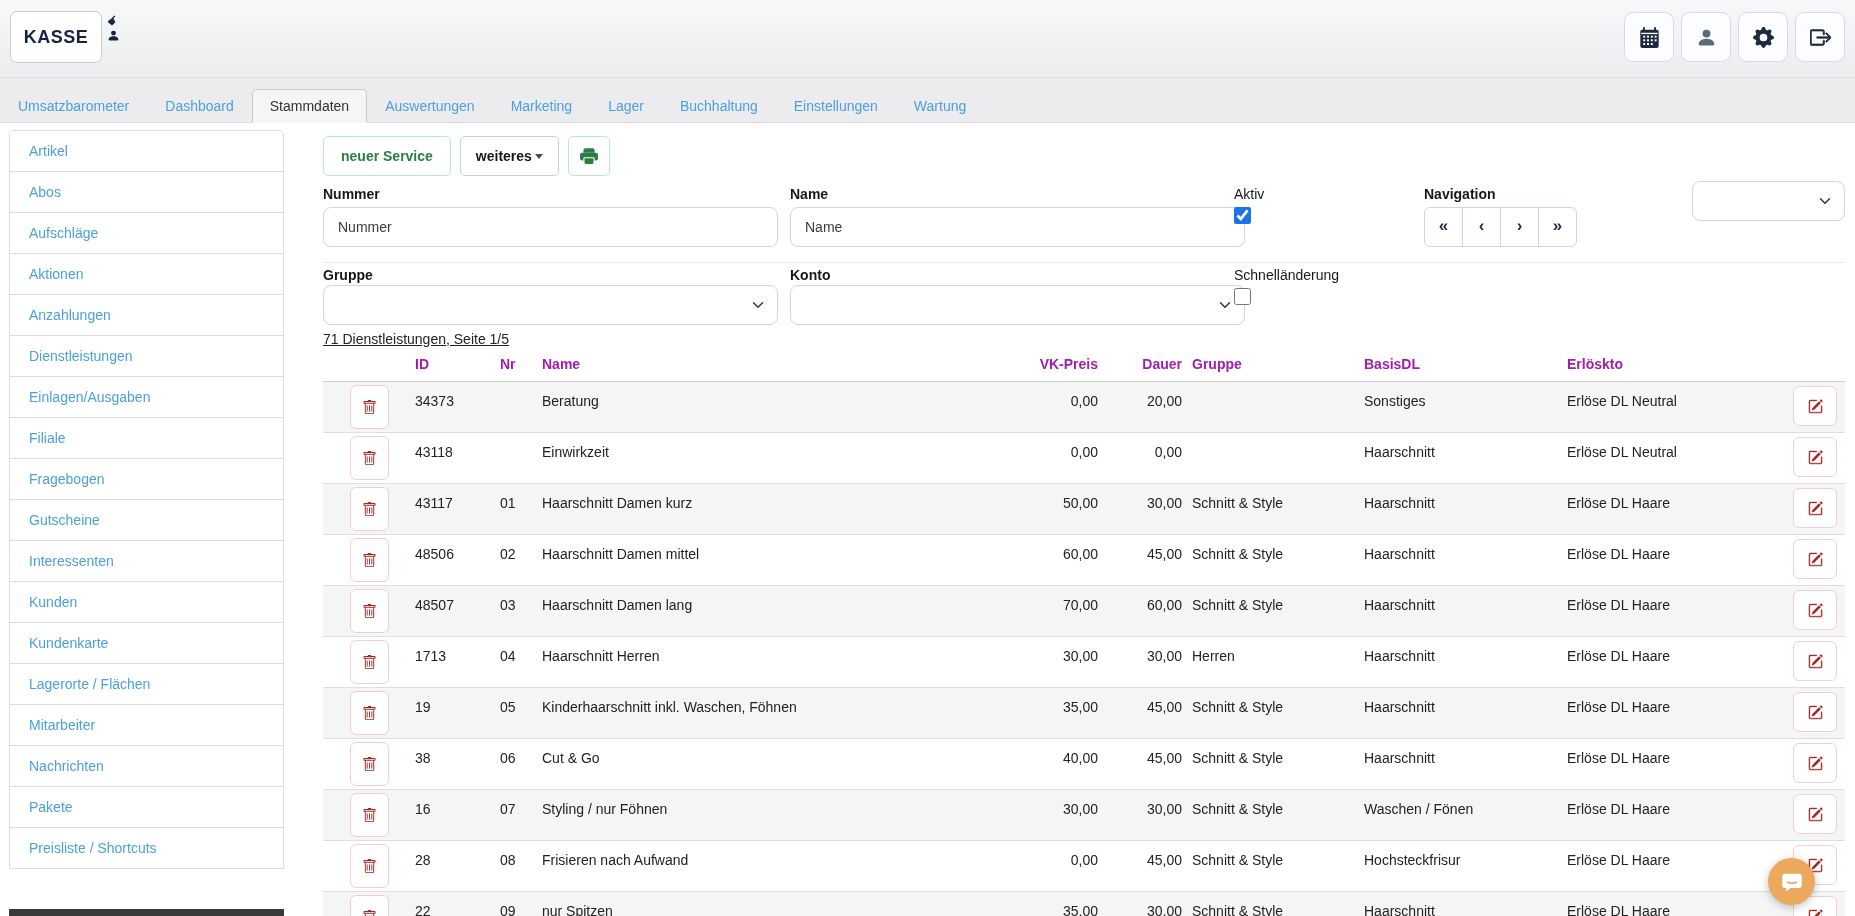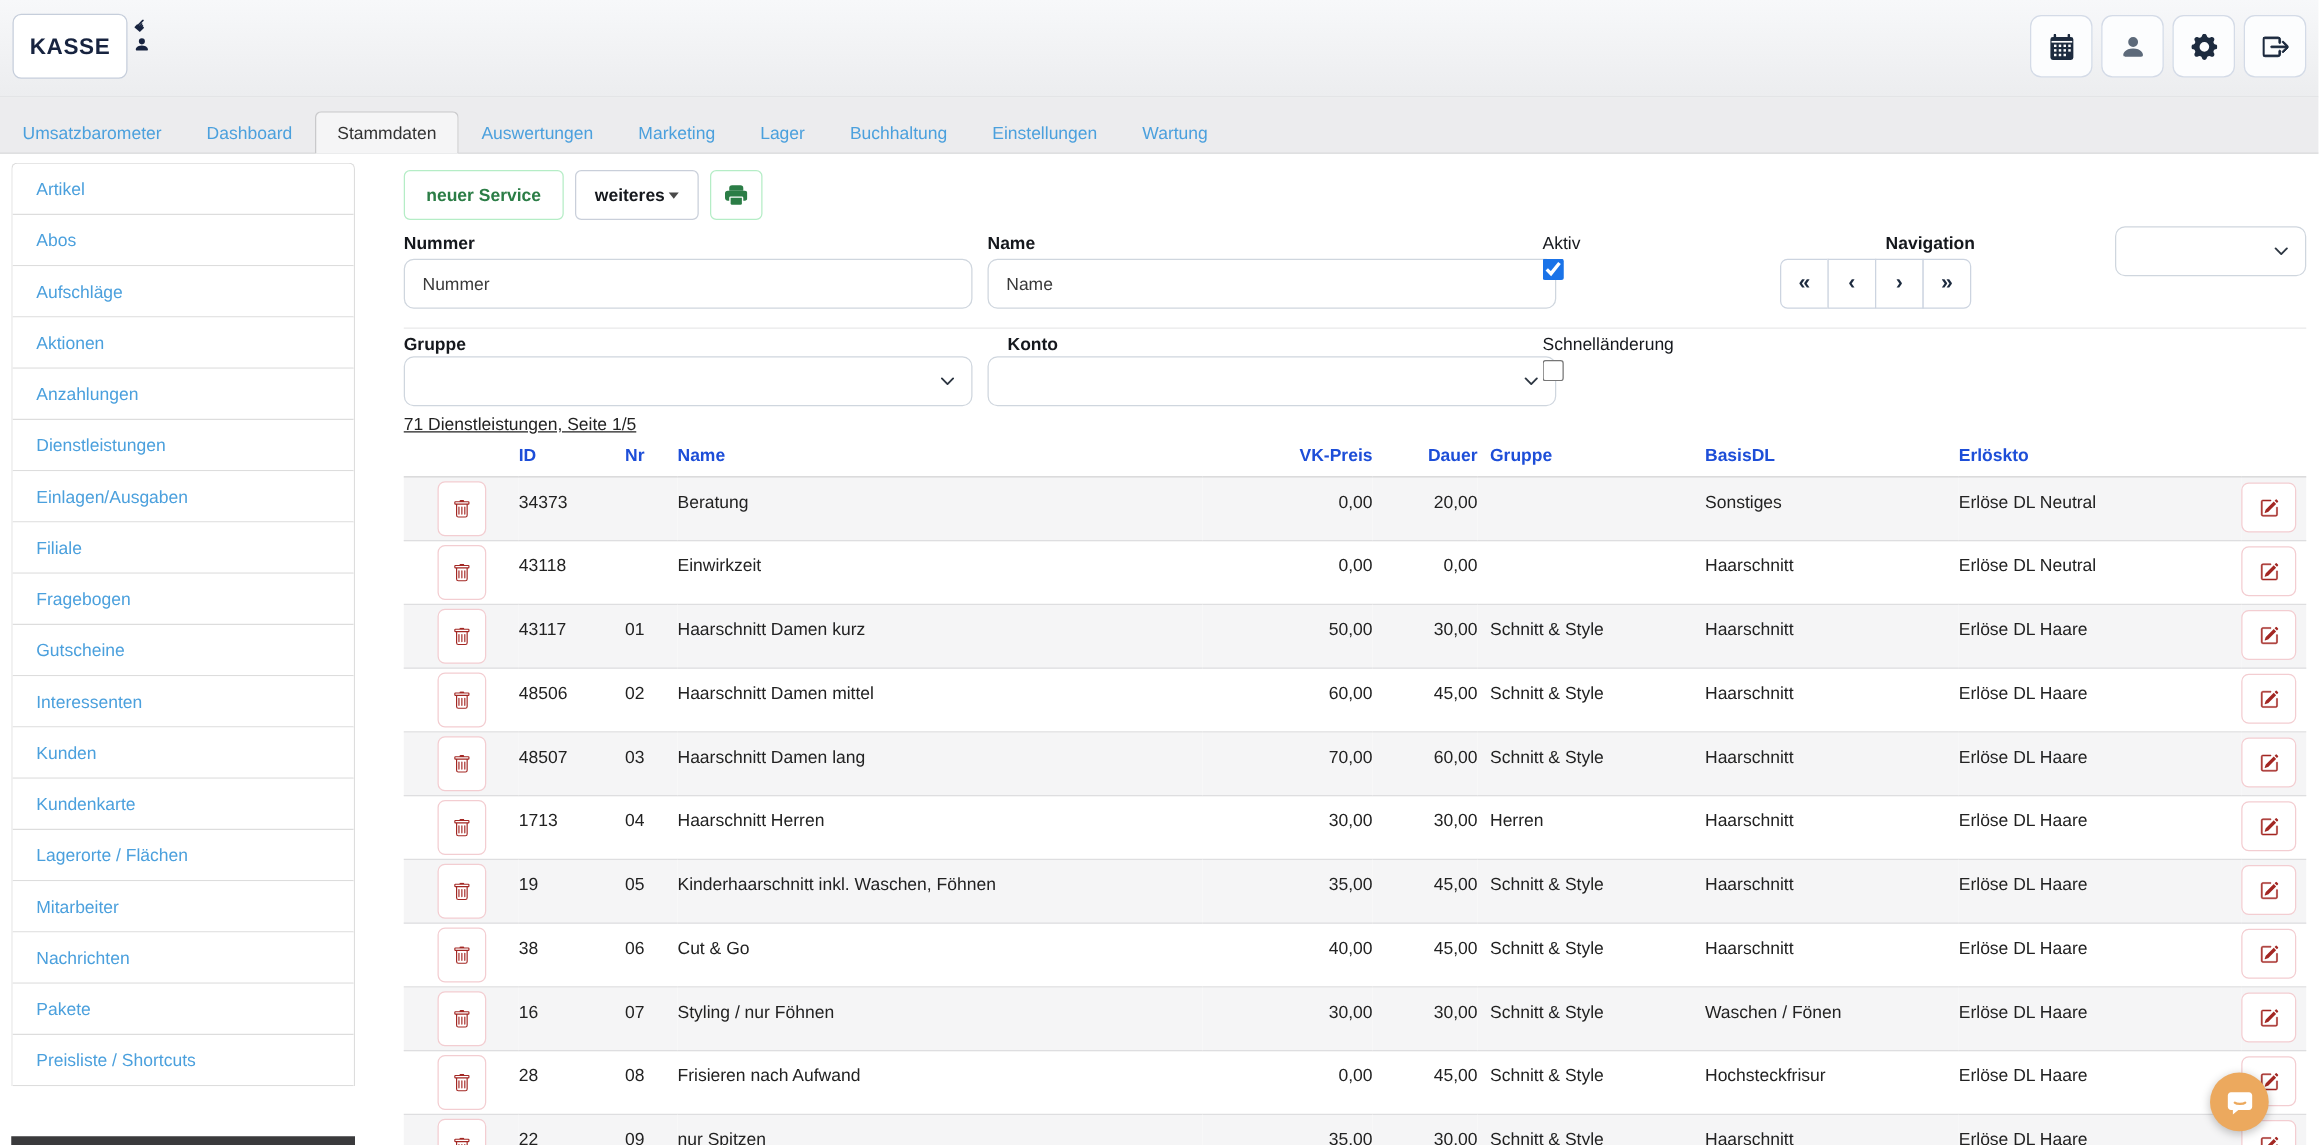--- a/index.html
+++ b/index.html
@@ -250,7 +250,7 @@
     <input class="finput" style="left: 467px; top: 77px;" placeholder="Name">
     <div class="flabel normal" style="left:911px; top:56px;">Aktiv</div>
     <input type="checkbox" class="chk" style="left: 911px; top: 77px;" checked="">
-    <div class="flabel" style="left:1101px; top:56px; width:156px; text-align:right;">Navigation</div>
+    <div class="flabel" style="left:1101px; top:56px; width:156px; text-align:left;">Navigation</div>
     <div class="navgroup" id="navgroup">
         <button class="navbtn">«</button>
         <button class="navbtn">‹</button>

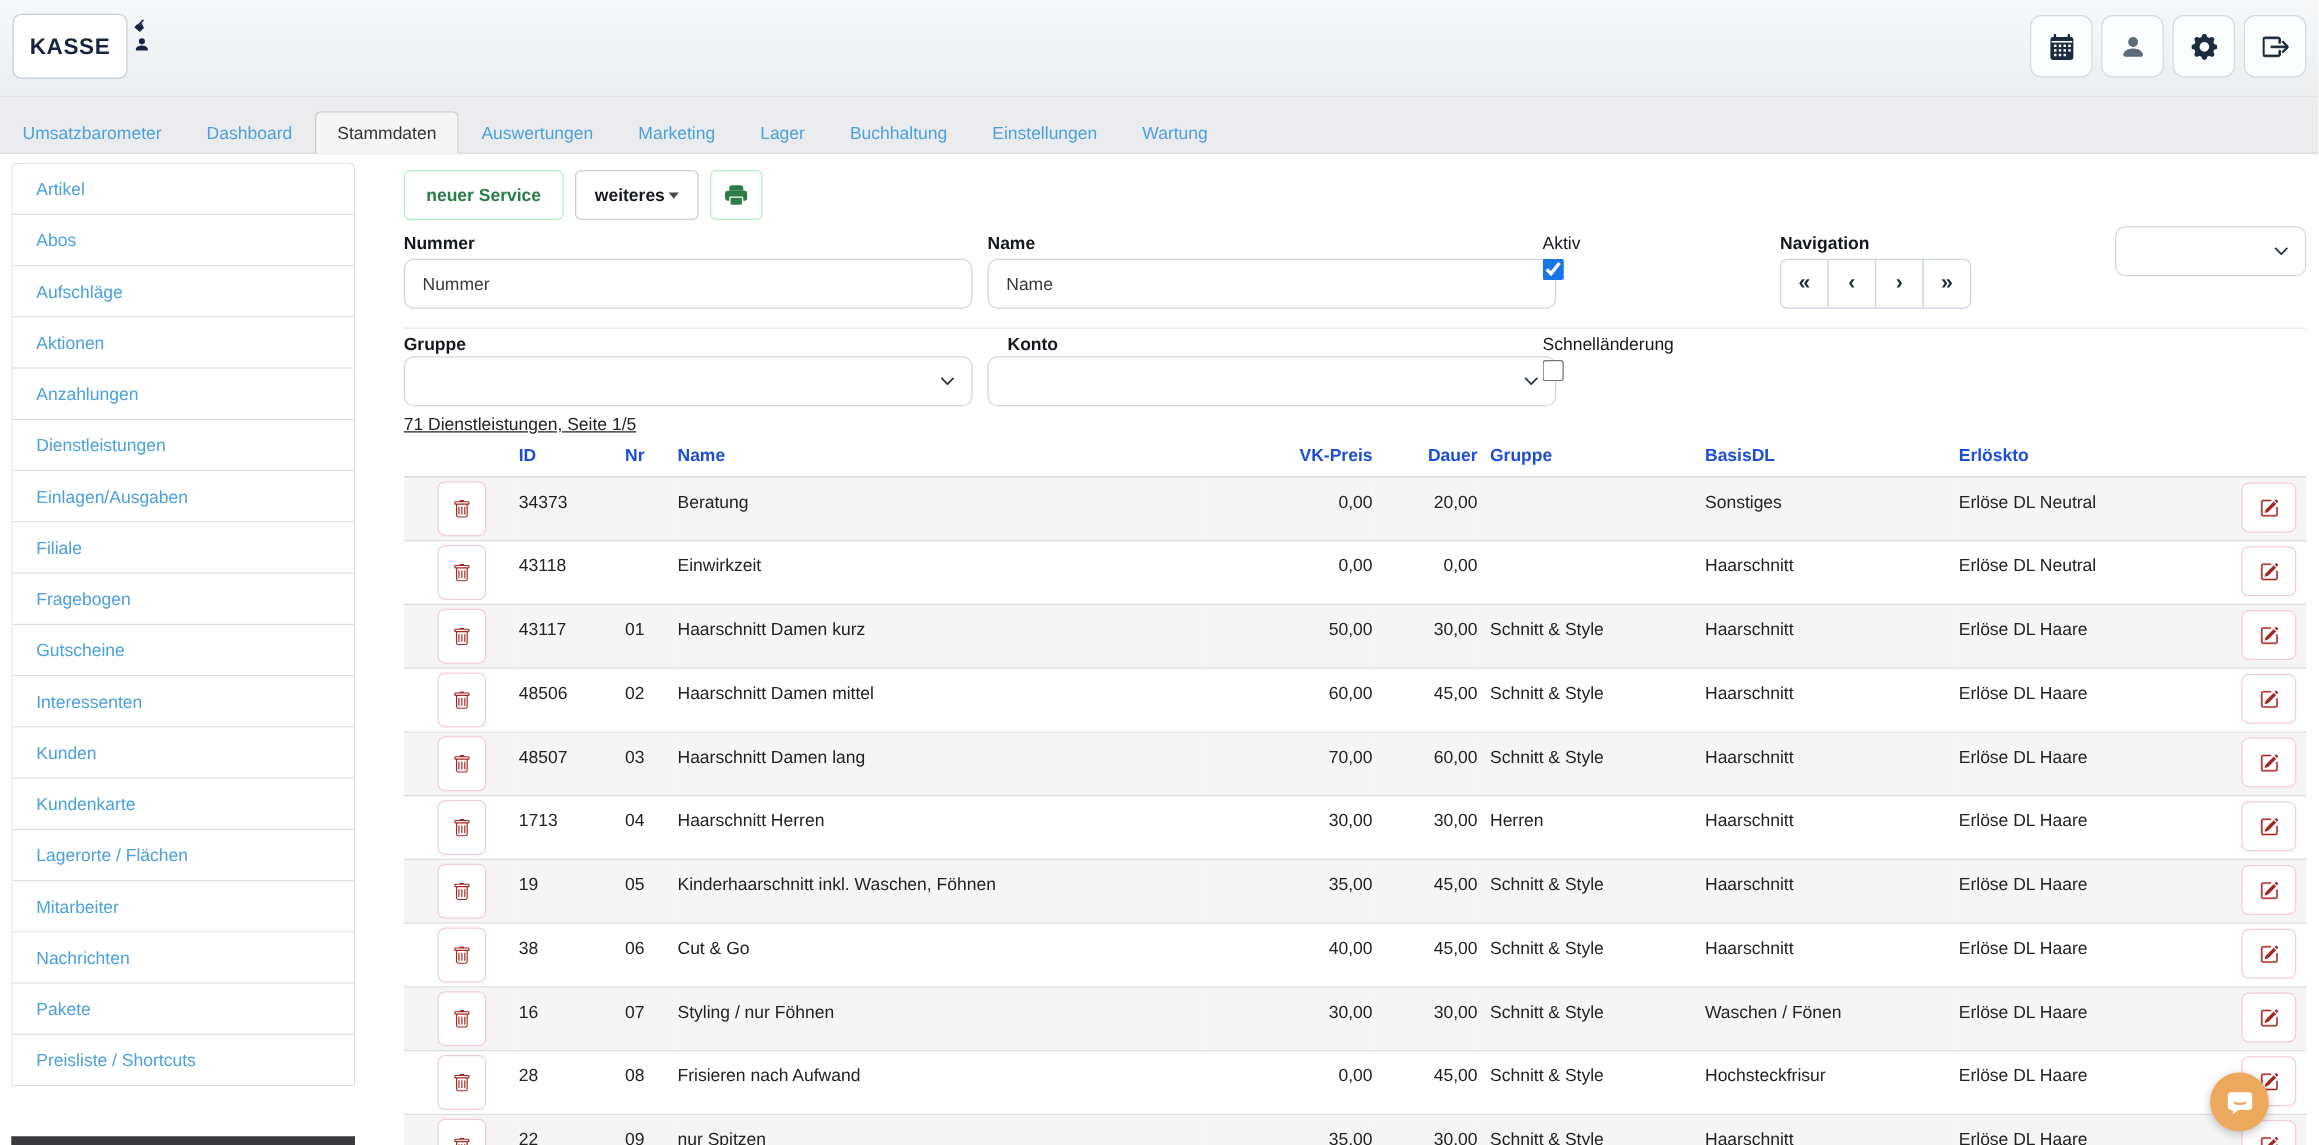--- a/index.html
+++ b/index.html
@@ -271,7 +271,7 @@
           <use href="#i-chevron-down"></use>
         </svg>
     </div>
-    <div class="flabel" style="left:467px; top:137px;margin-left:16px;">Konto</div>
+    <div class="flabel" style="left:467px; top:137px;">Konto</div>
     <div class="fselect" style="left:467px; top:155px;">
       <svg>
           <use href="#i-chevron-down"></use>

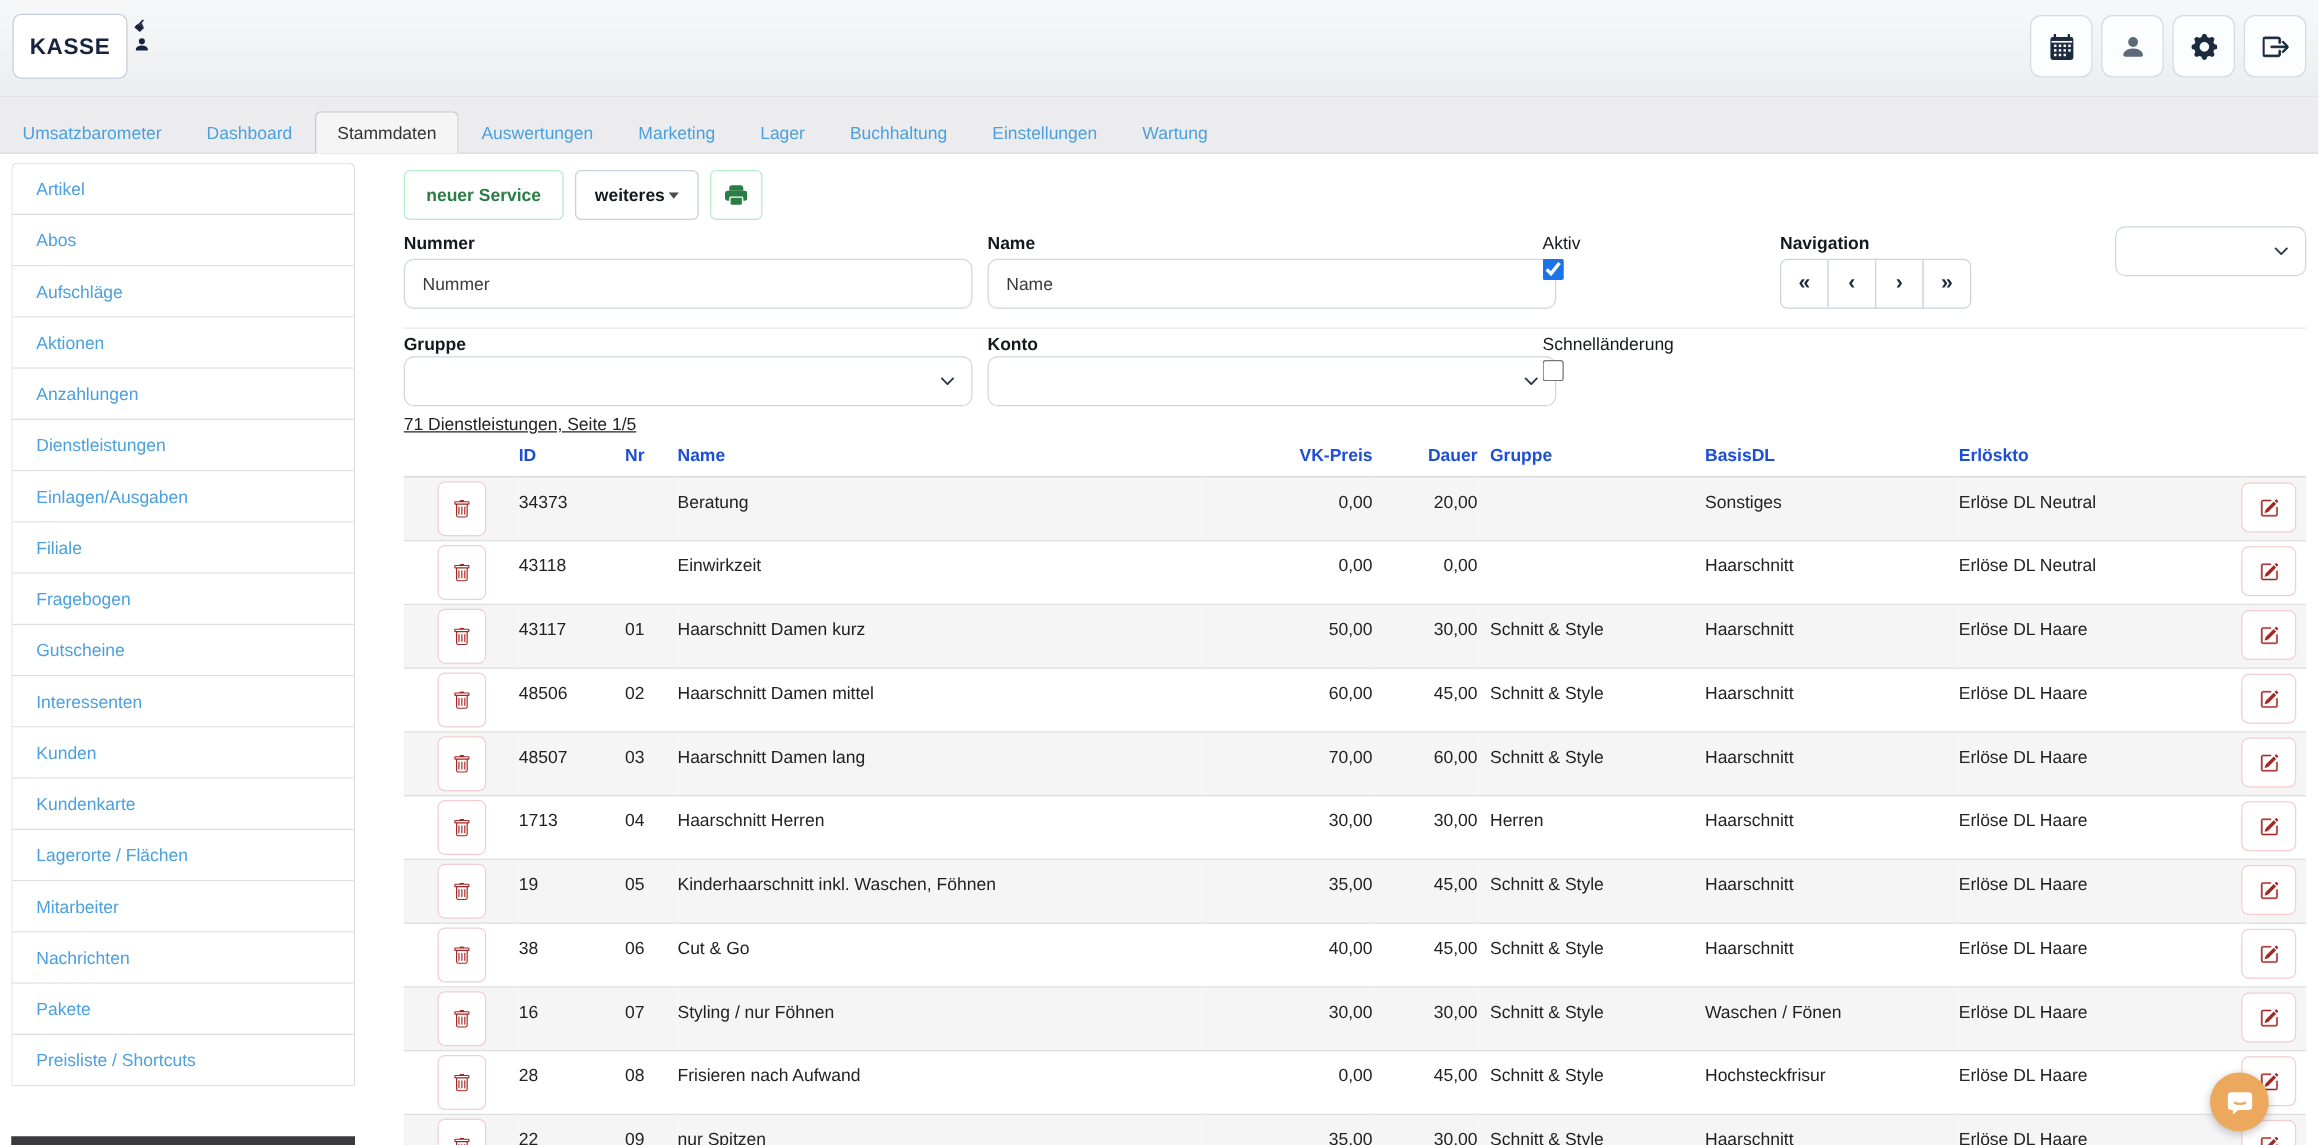--- a/index.html
+++ b/index.html
@@ -86,7 +86,7 @@
   
   .svc-table { position: absolute; top: 222px; left: 0; width: 1522px;
                border-collapse: collapse; table-layout: fixed; font-size: 14px; color: #222; }
-  .svc-table th { text-align: left; font-weight: bold; font-size: 14px; color: #1d4ed8;
+  .svc-table th { text-align: left; font-weight: bold; font-size: 14px; color: #a21caf;
                   padding: 4px 0 9px 0; border-bottom: 1px solid #cfcfd1; }
   .svc-table td { vertical-align: top; padding: 11px 0 0 0; border-top: 1px solid #dedee0; }
   .svc-table tbody tr { height: 51px; }

